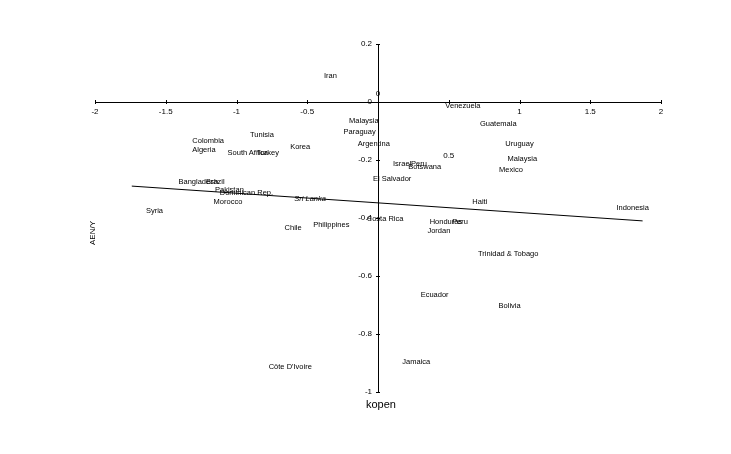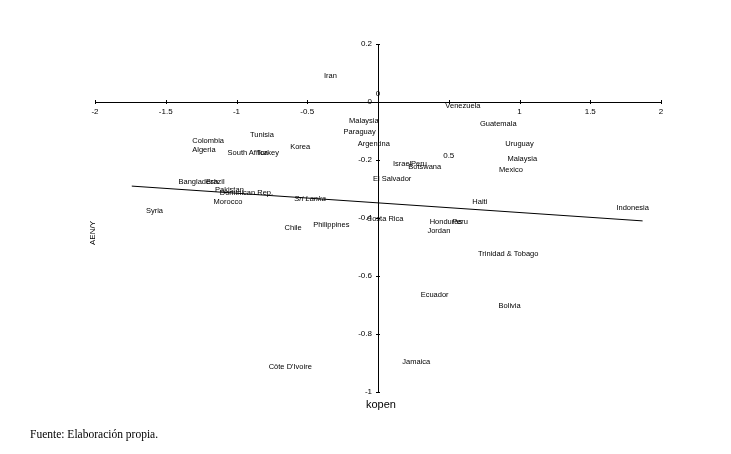--- a/index.html
+++ b/index.html
@@ -195,7 +195,6 @@
       <div class="point-label" style="left: 290.27px; top: 333.35px; transform: translateX(-50%);">Côte D'Ivoire</div>
     </div>
 
-  <div id="source-note">Fuente: Elaboración propia.</div>
 
 </div>
 

